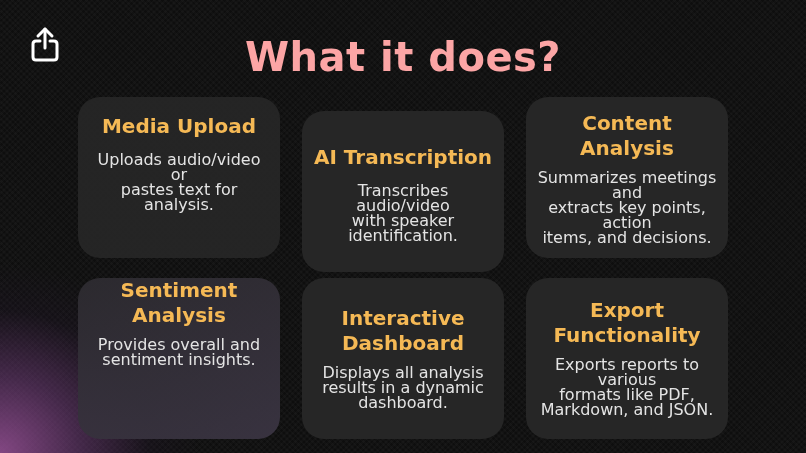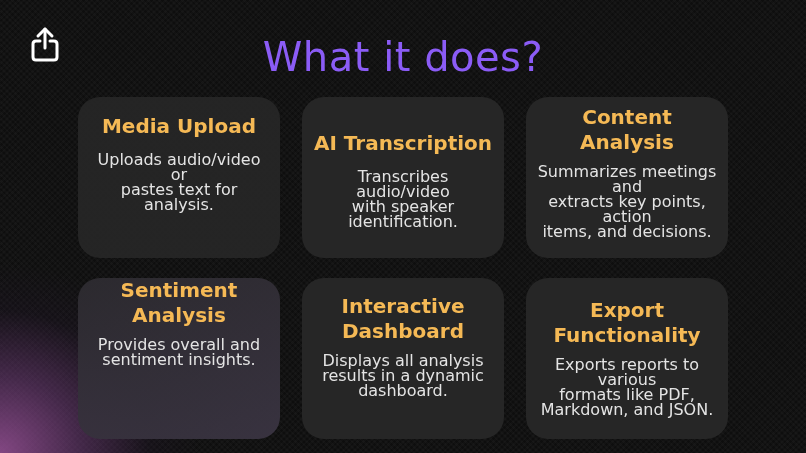--- a/index.html
+++ b/index.html
@@ -21,8 +21,8 @@
   }
   .title {
     position: absolute; left: 0; right: 0; top: 34px;
-    text-align: center; color: #8b5cf6;
-    font-weight: normal; font-size: 40px; letter-spacing: 0.5px;
+    text-align: center; color: #fca5a5;
+    font-weight: bold; font-size: 40px; letter-spacing: 0.5px;
     font-family: "DejaVu Sans", sans-serif;
   }
   .card {

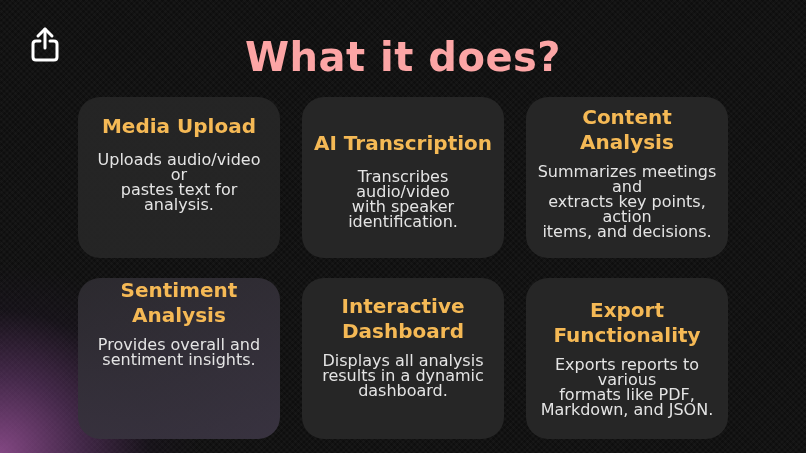--- a/index.html
+++ b/index.html
@@ -79,7 +79,7 @@
   </div>
 </div>
 
-<div class="card" style="left:526px; top:97px; padding-top:8px;">
+<div class="card" style="left:526px; top:97px; padding-top:14px;">
   <div class="card-title">
     <div>Content</div>
     <div>Analysis</div>

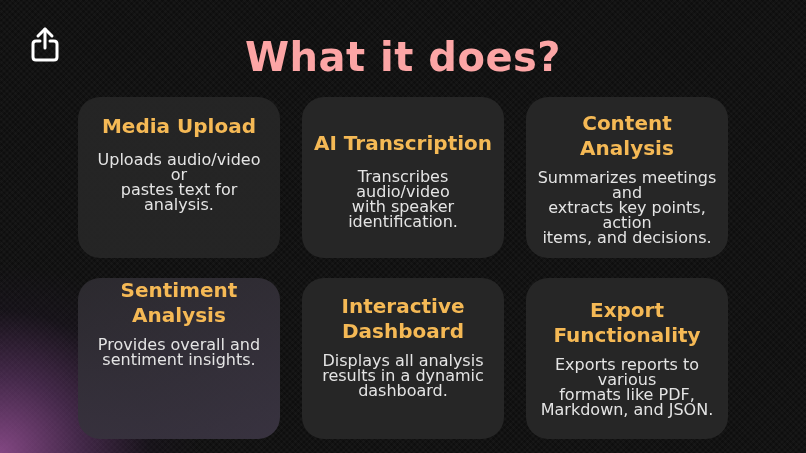--- a/index.html
+++ b/index.html
@@ -68,7 +68,7 @@
   </div>
 </div>
 
-<div class="card" style="left:302px; top:97px; padding-top:34px;">
+<div class="card" style="left:302px; top:111px; padding-top:34px;">
   <div class="card-title">
       <div>AI Transcription</div>
     </div>

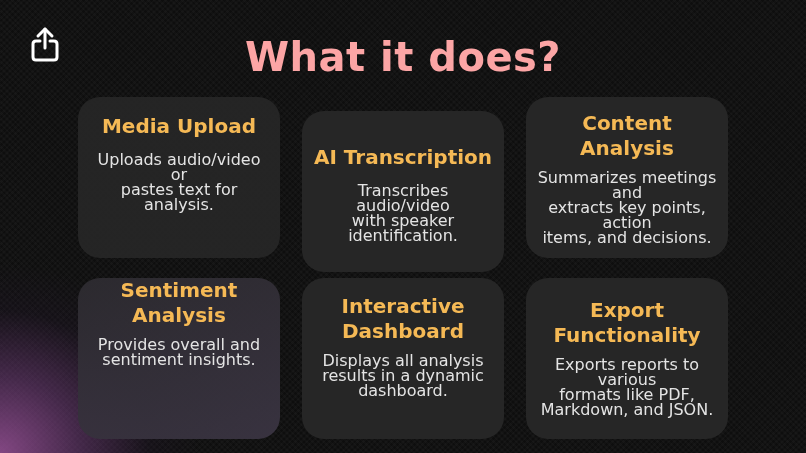--- a/index.html
+++ b/index.html
@@ -102,7 +102,7 @@
   </div>
 </div>
 
-<div class="card" style="left:302px; top:278px; padding-top:16px;">
+<div class="card" style="left:302px; top:278px; padding-top:28px;">
   <div class="card-title">
     <div>Interactive</div>
     <div>Dashboard</div>

